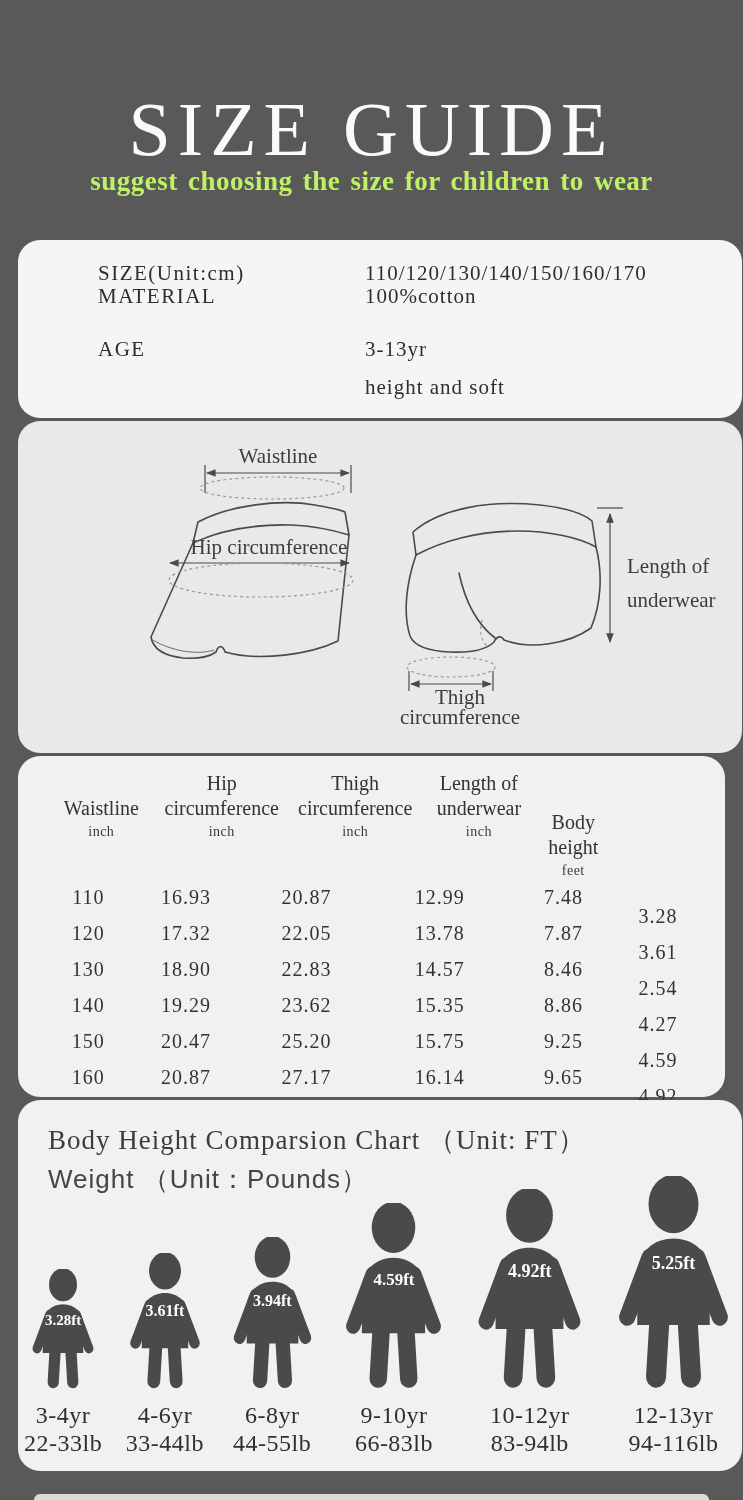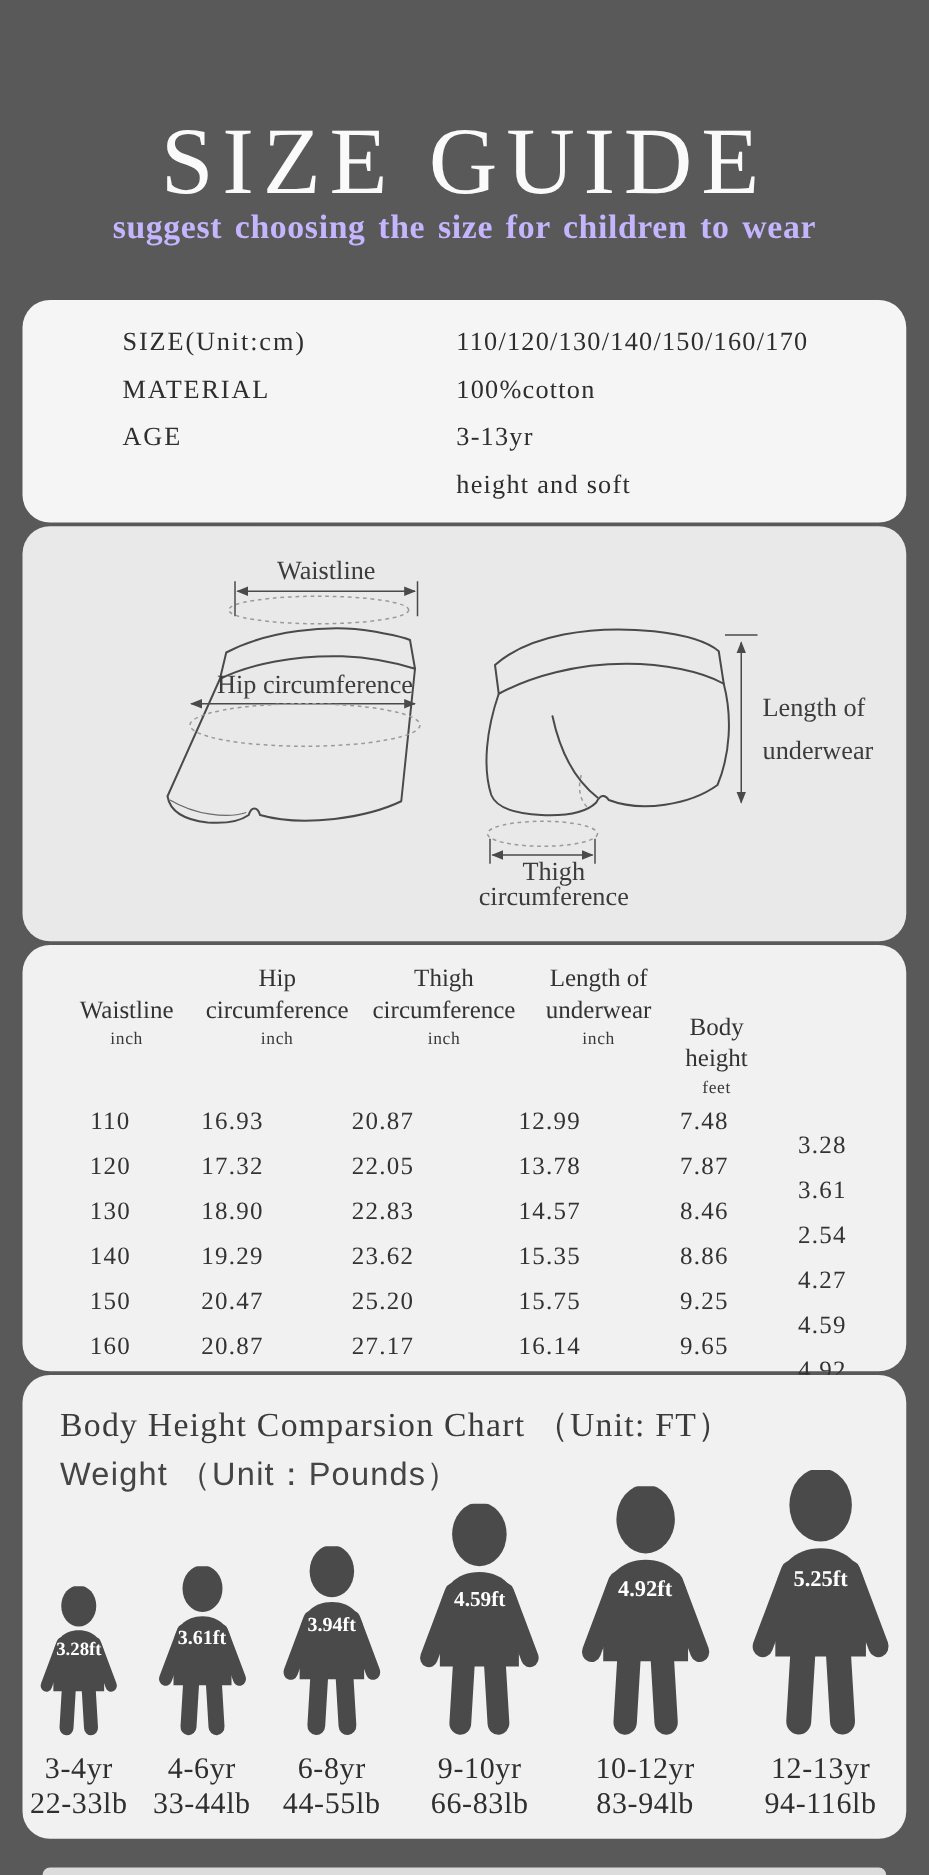--- a/index.html
+++ b/index.html
@@ -22,7 +22,7 @@
     position:absolute;top:166px;left:0;width:100%;
     text-align:center;
     font-size:27px;font-weight:bold;letter-spacing:0.5px;word-spacing:3px;
-    color:#c4b5fd;white-space:nowrap;
+    color:#bef264;white-space:nowrap;
   }
 
   

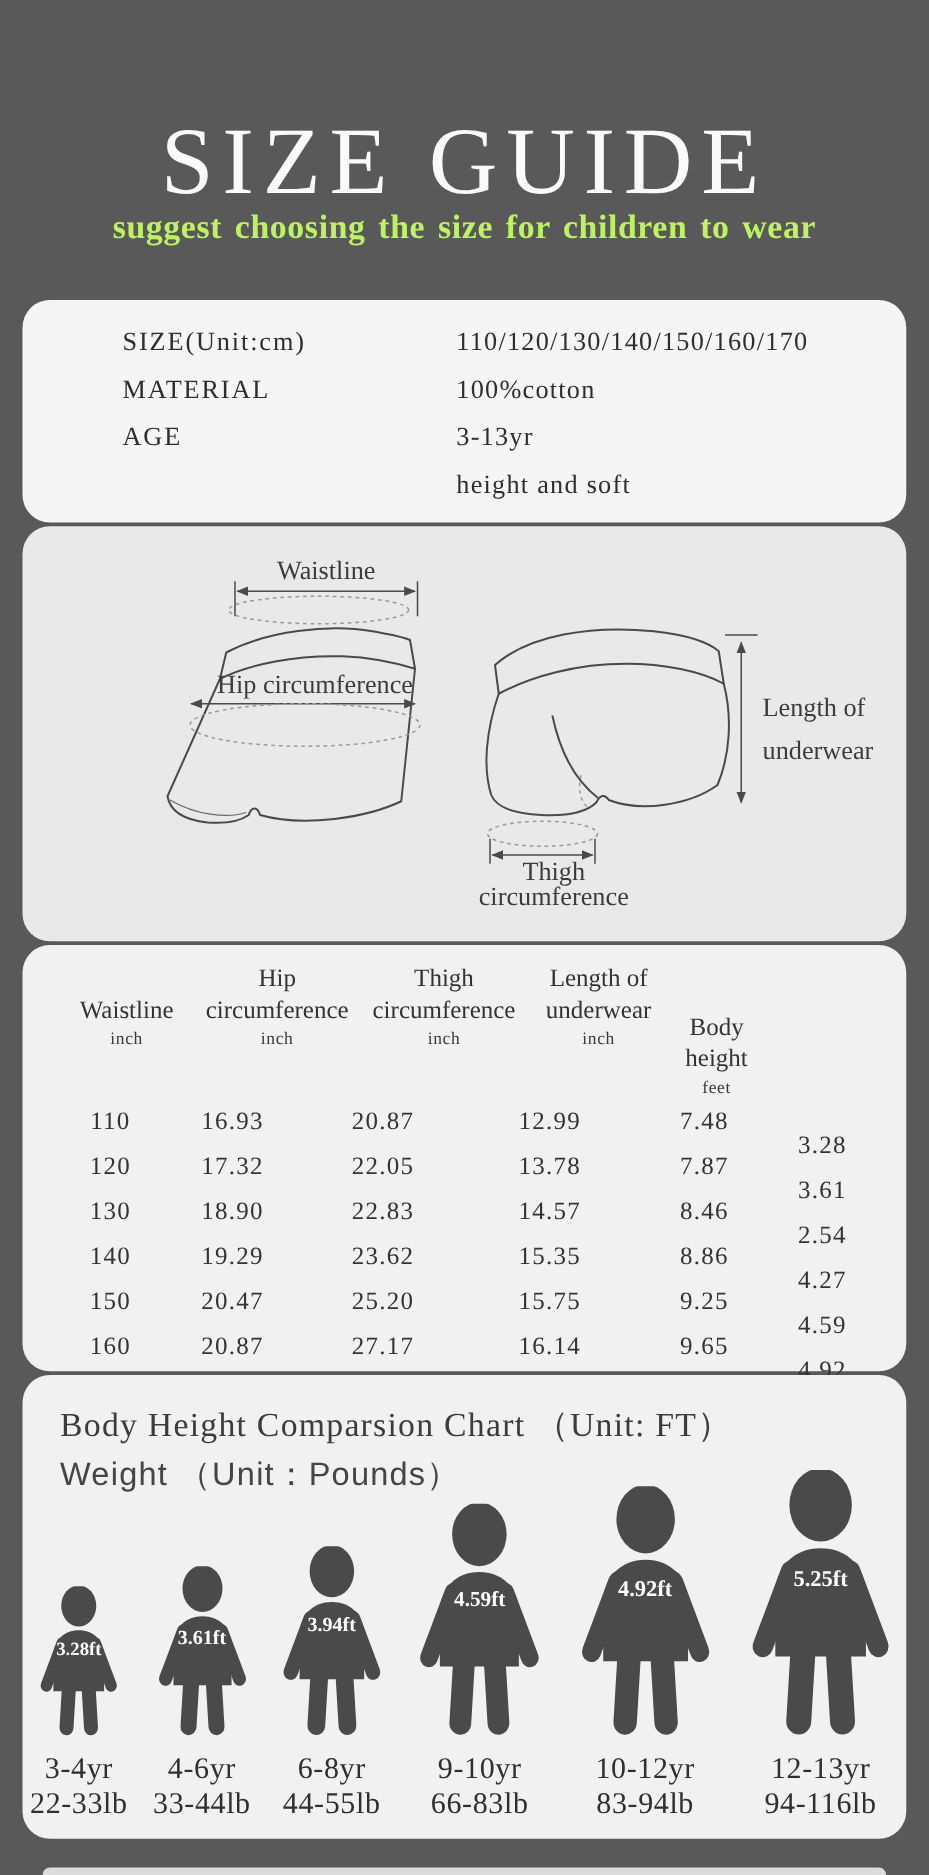--- a/index.html
+++ b/index.html
@@ -26,7 +26,7 @@
   }
 
   
-  .card{position:absolute;left:18px;width:707px;border-radius:22px;}
+  .card{position:absolute;left:18px;width:707px;border-radius:22px;padding-left:17px;}
   .card-info   {top:240px;height:178px;background:#f5f5f5;}
   .card-diagram{top:421px;height:332px;background:#e9e9e9;}
   .card-table  {top:756px;height:341px;background:#f1f1f1;}

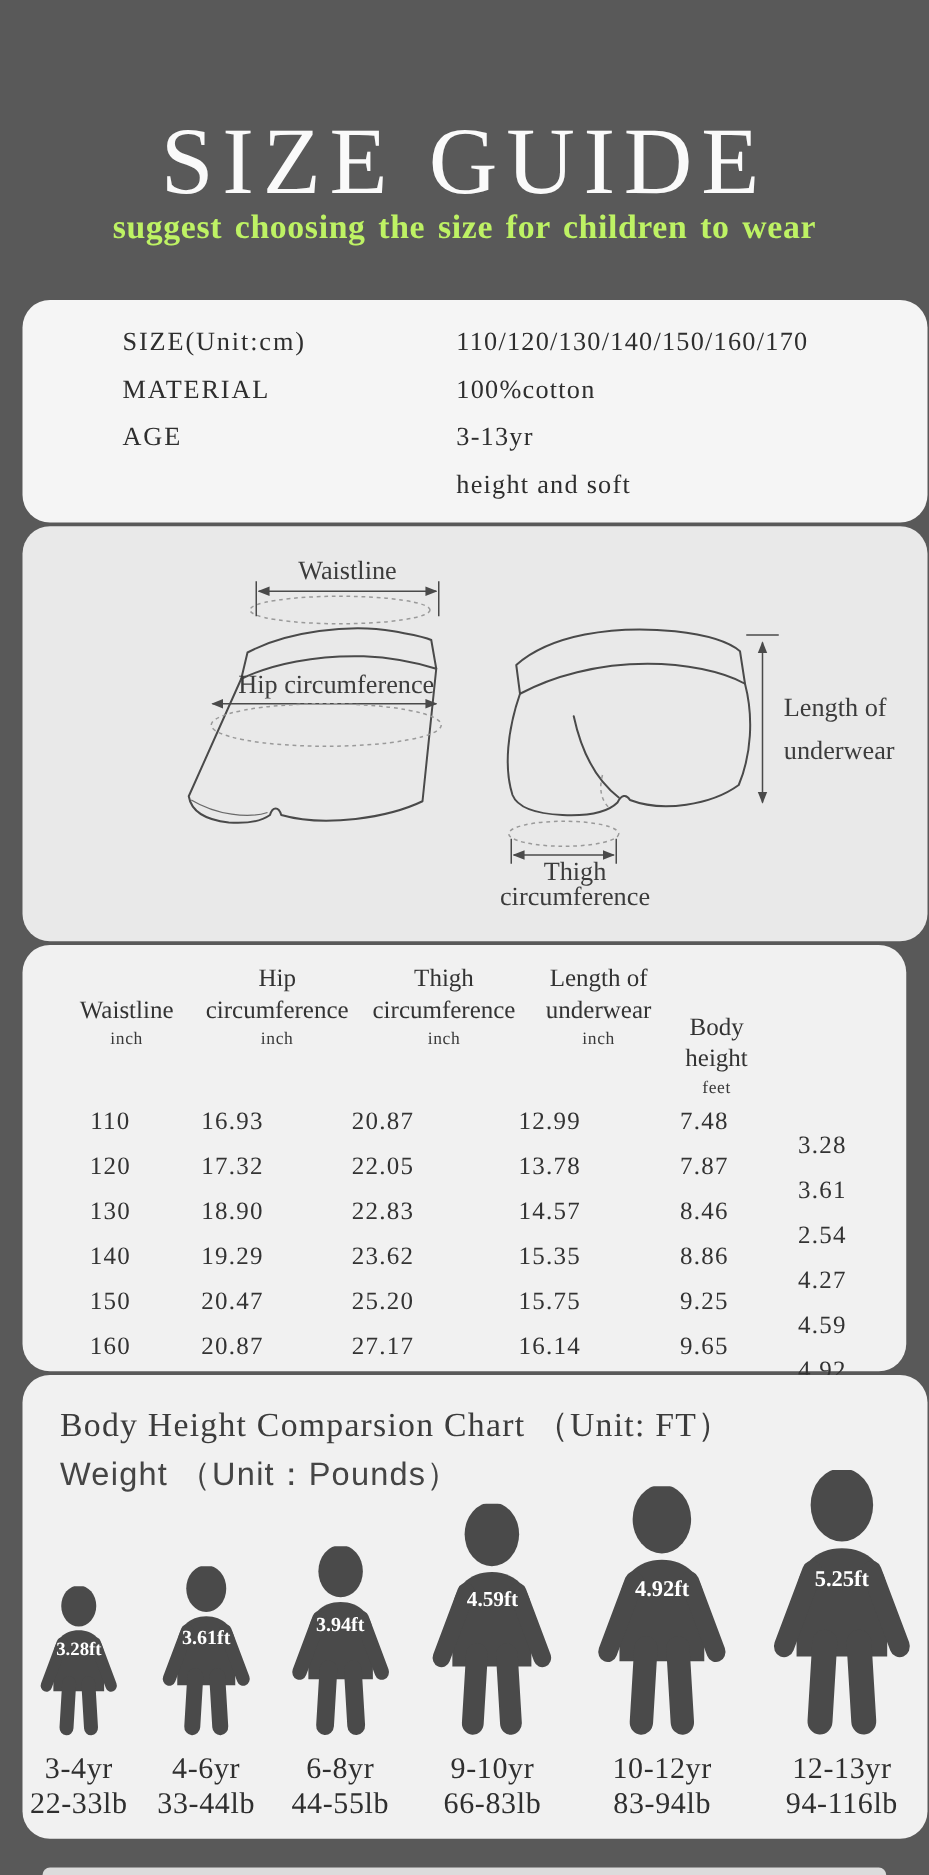--- a/index.html
+++ b/index.html
@@ -38,7 +38,7 @@
   .info-row{position:absolute;left:0;width:100%;height:30px;line-height:30px;}
   .info-row .lbl{position:absolute;left:80px;font-size:21px;letter-spacing:1.5px;color:#2e2e2e;white-space:nowrap;}
   .info-row .val{position:absolute;left:347px;font-size:21px;letter-spacing:1px;color:#2e2e2e;white-space:nowrap;}
-  .ir0{top:18px;} .ir1{top:56px;} .ir2{top:94px;text-align:center;} .ir3{top:132px;}
+  .ir0{top:18px;} .ir1{top:41px;} .ir2{top:94px;text-align:center;} .ir3{top:132px;}
 
   
   .card-diagram svg{display:block;width:707px;height:332px;}

